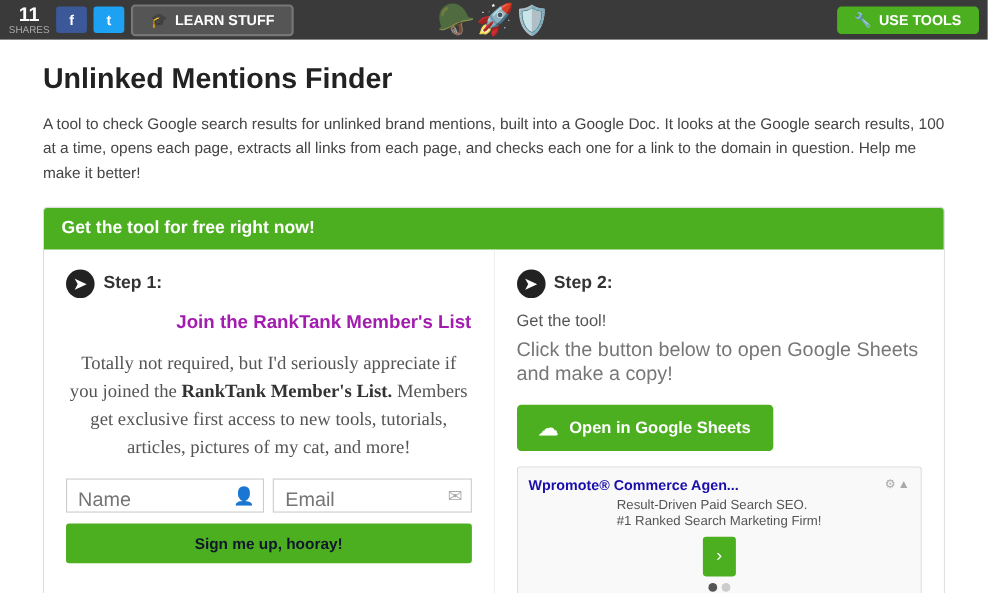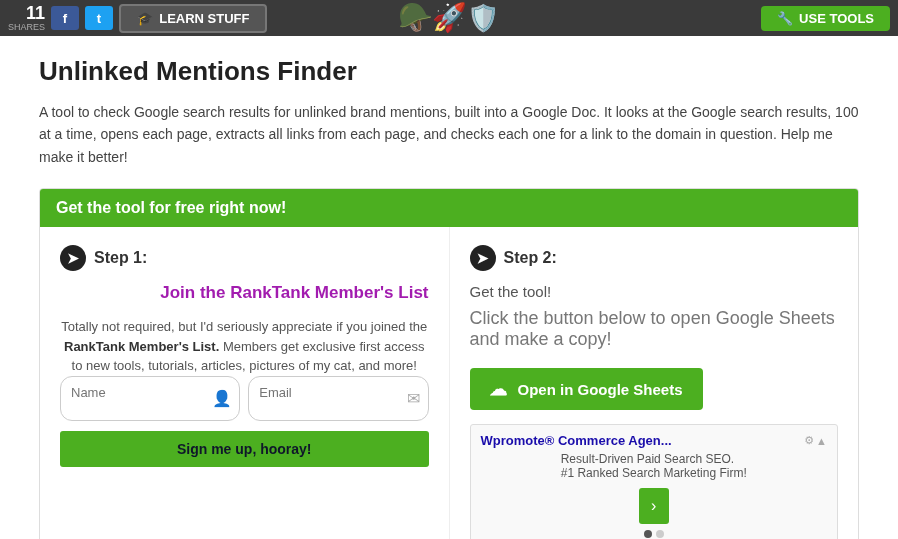--- a/index.html
+++ b/index.html
@@ -17,7 +17,7 @@
     .share-count {
       display: flex;
       flex-direction: column;
-      align-items: flex-end;
+      align-items: center;
       color: #fff;
       font-size: 11px;
       min-width: 28px;

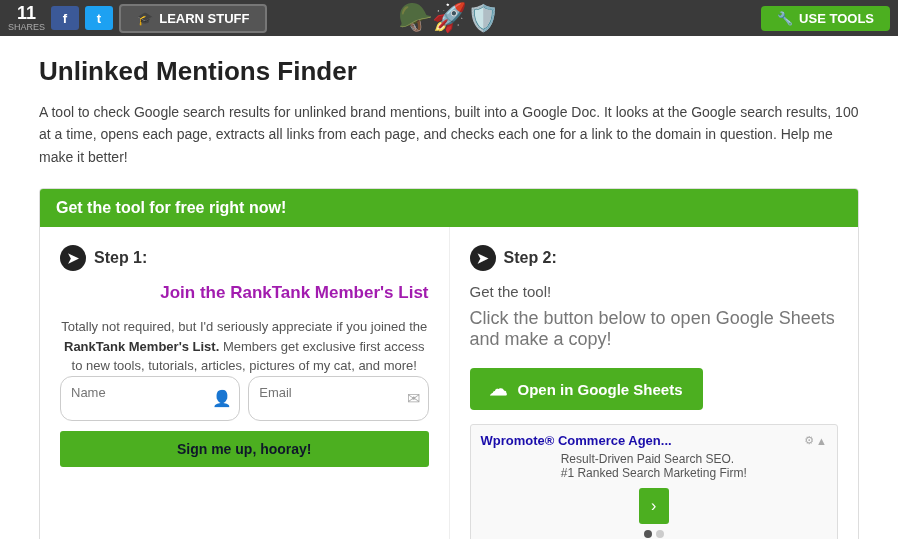--- a/index.html
+++ b/index.html
@@ -151,10 +151,12 @@
       margin-bottom: 14px;
     }
     .step-text {
-      font-size: 13px;
+      font-size: 17px;
       color: #555;
       text-align: center;
       line-height: 1.5;
+      margin-bottom: 16px;
+      font-family: Liberation Serif, serif;
     }
     .step-text strong {
       color: #333;

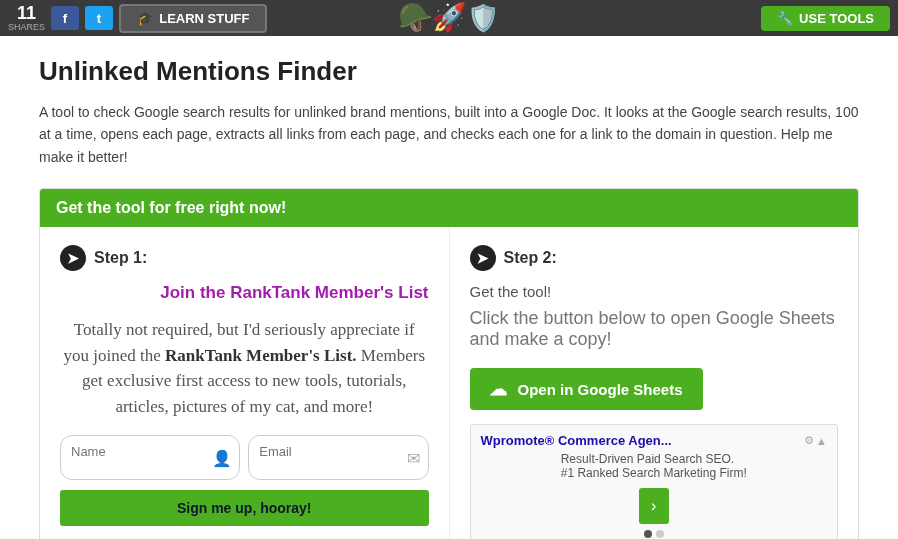--- a/index.html
+++ b/index.html
@@ -174,10 +174,10 @@
     }
     .input-wrap input {
       width: 100%;
-      padding: 8px 30px 20px 10px;
+      padding: 8px 30px 0 10px;
       border: 1px solid #ccc;
-      border-radius: 12px;
-      font-size: 13px;
+      border-radius: 0;
+      font-size: 18px;
       color: #aaa;
     }
     .input-icon {

